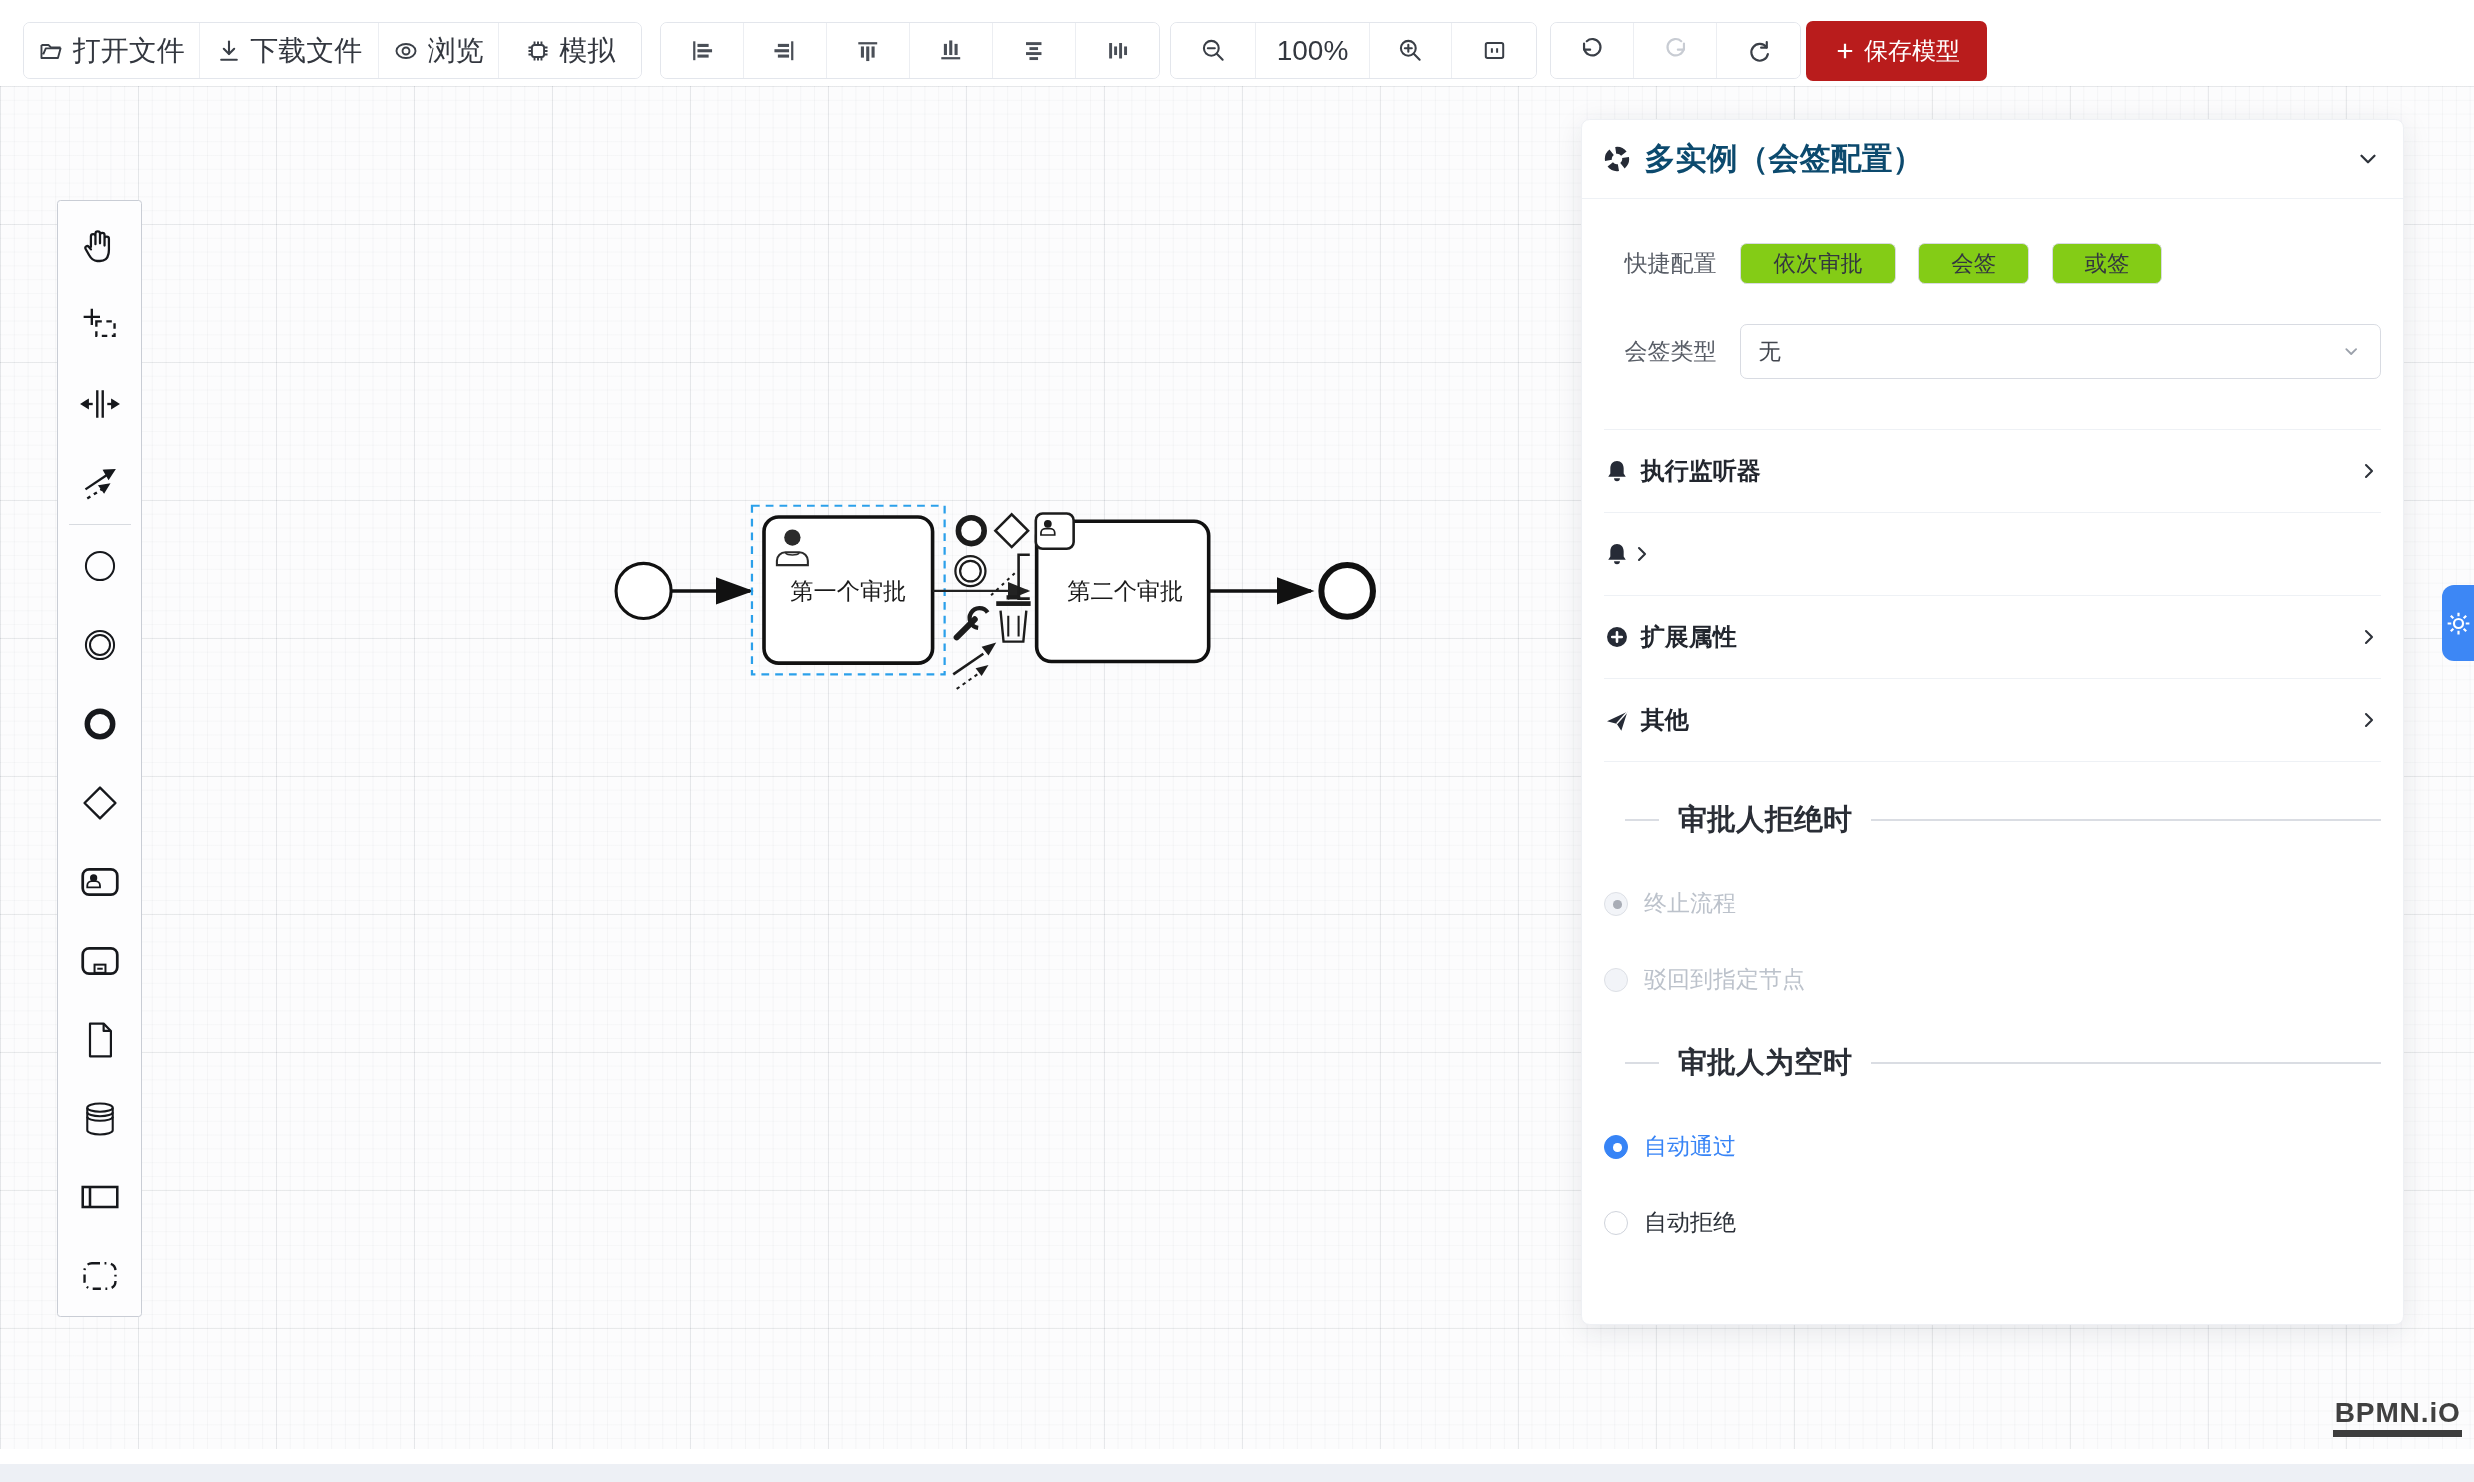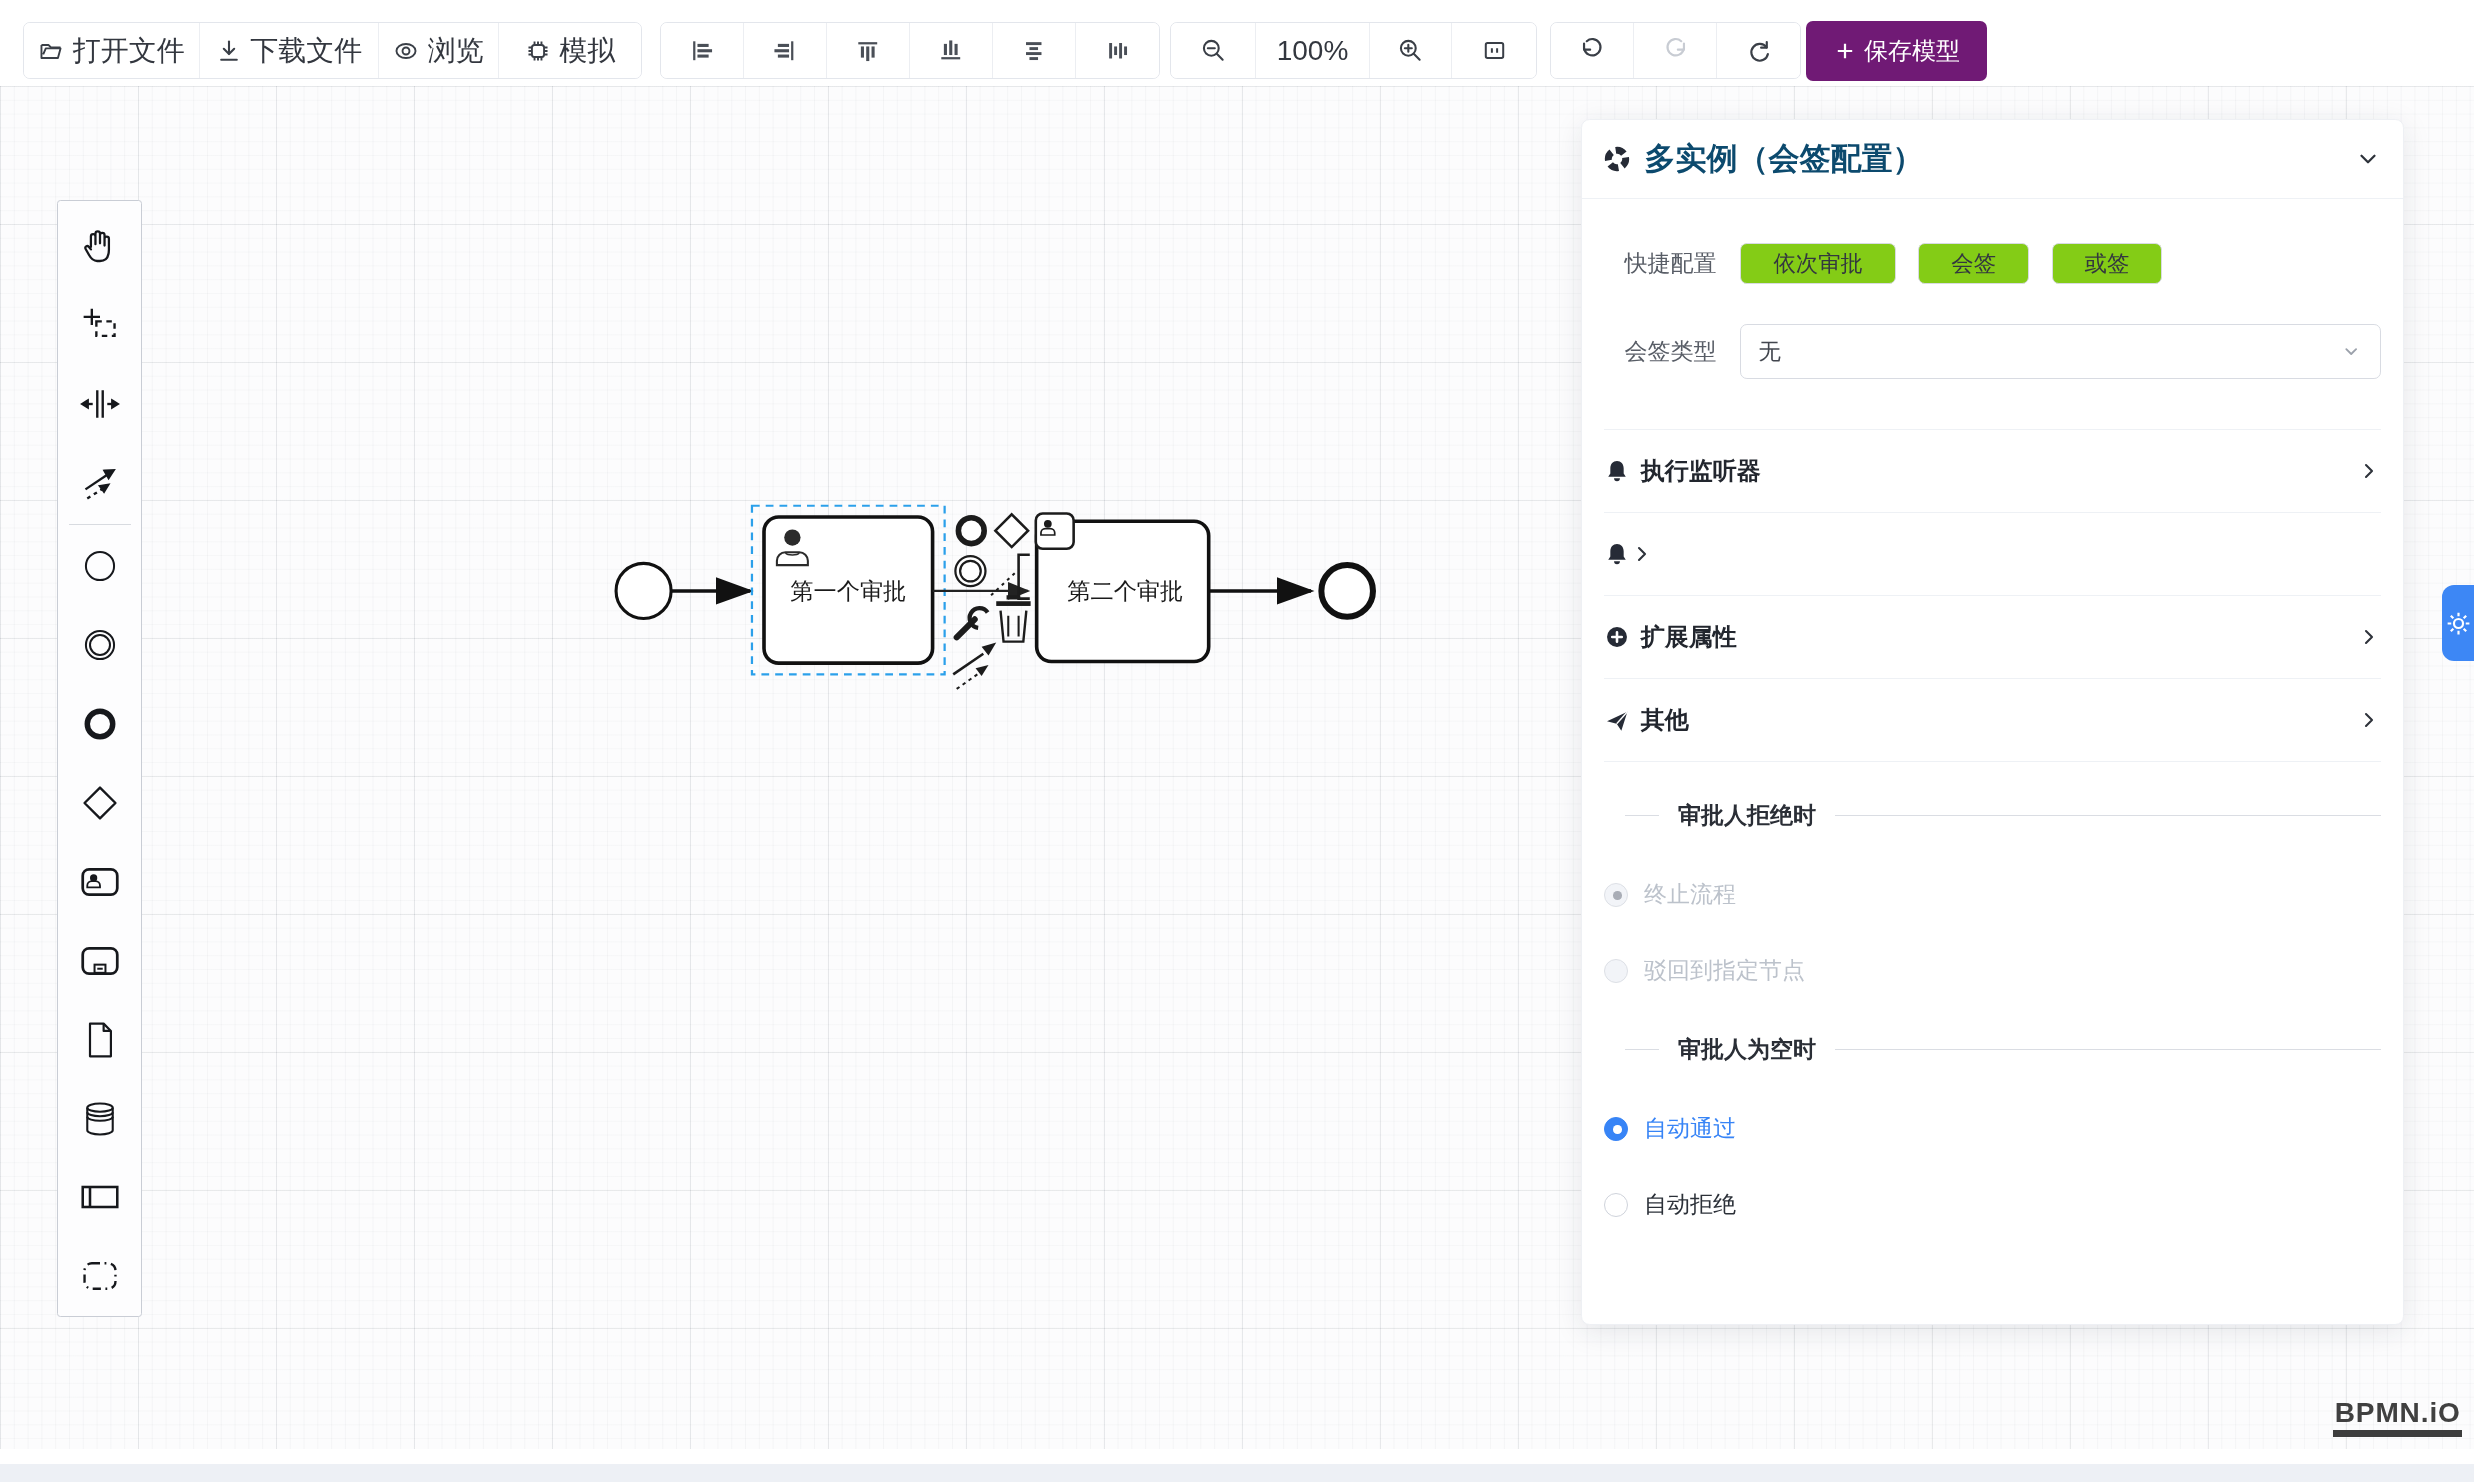--- a/index.html
+++ b/index.html
@@ -25,7 +25,7 @@
     border-right:0.9px solid #eceef2; font-size:28px; color:#33373f; cursor:pointer; background:#fff; }
   .tbtn:last-child { border-right:none; }
   .tbtn svg { flex:none; }
-  #save-btn { left:1806px; top:20.6px; width:181px; height:60px; background:#701a75;
+  #save-btn { left:1806px; top:20.6px; width:181px; height:60px; background:#b91c1c;
     border-radius:6.9px; display:flex; align-items:center; justify-content:center; gap:6.9px;
     color:#fff; font-size:24px; cursor:pointer; }
 

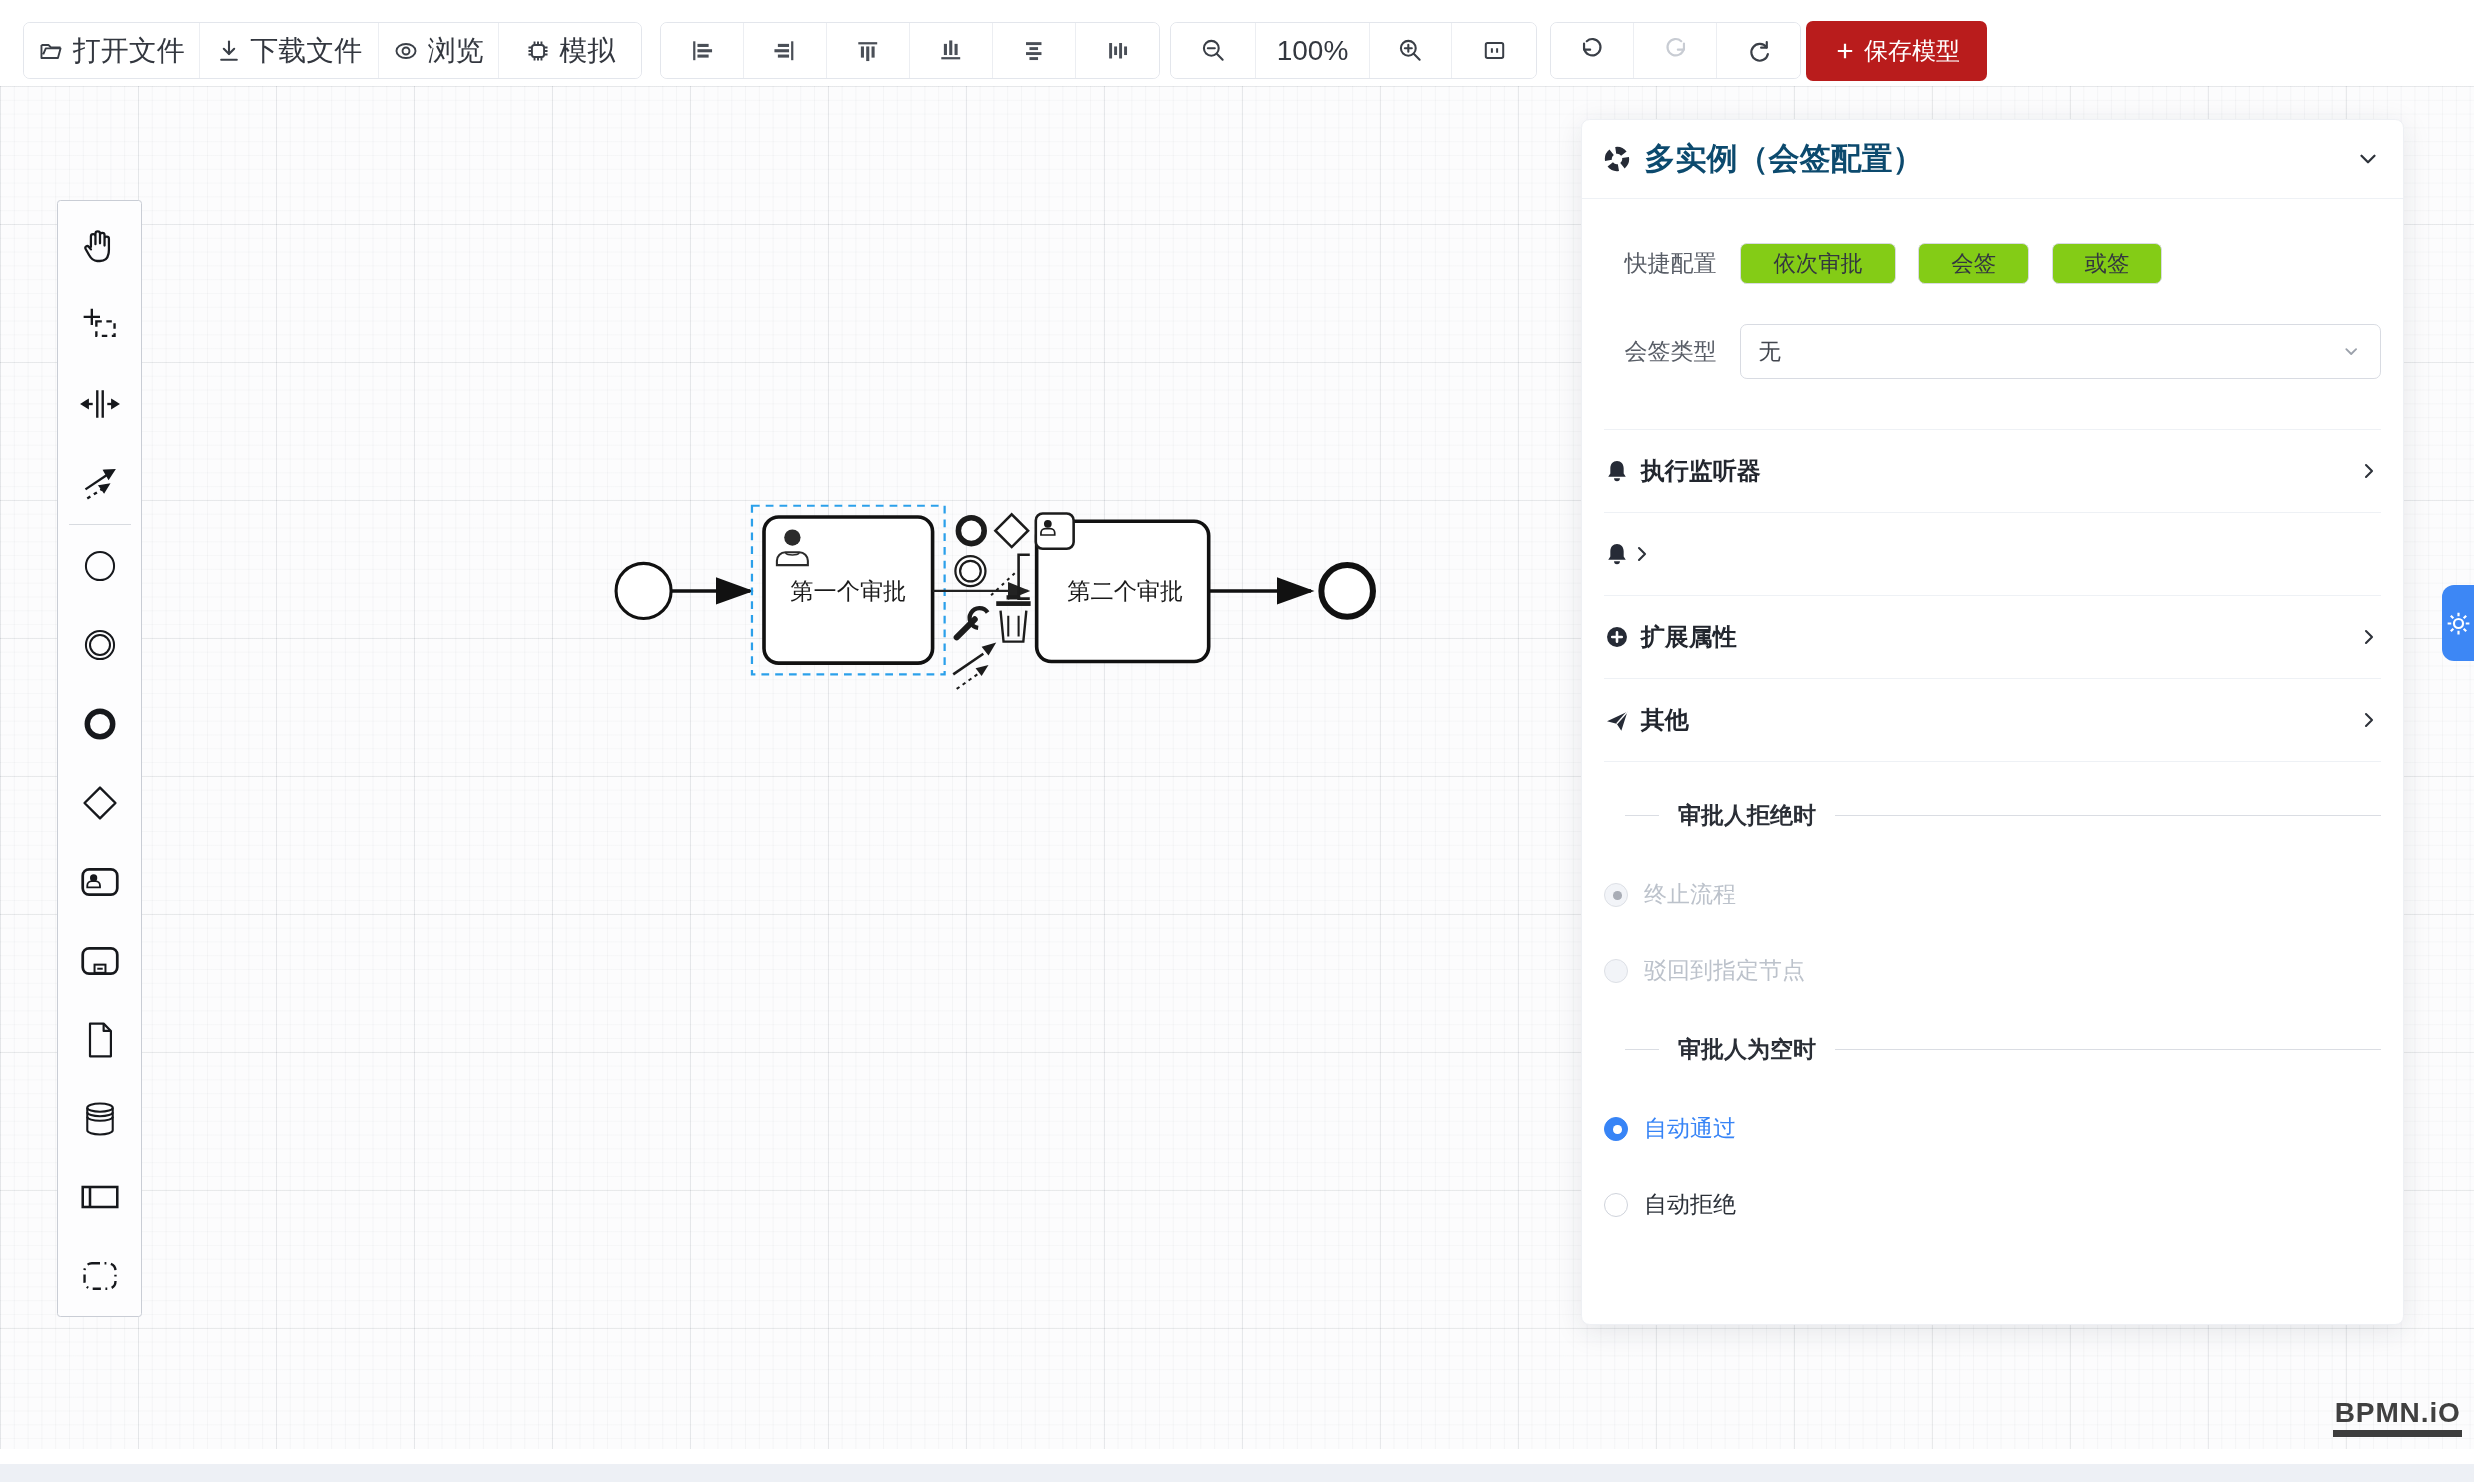--- a/index.html
+++ b/index.html
@@ -57,7 +57,7 @@
   .sec-label { margin-left:10.3px; font-size:24px; font-weight:bold; color:#22262e; flex:1; }
   .group-title { display:flex; align-items:center; margin-top:38px; }
   .gt-dash { width:34px; height:1.7px; background:#dadde3; margin:0 19px 0 20.6px; }
-  .gt-text { font-size:23px; font-weight:bold; color:#2a2e36; }
+  .gt-text { font-size:29px; font-weight:bold; color:#2a2e36; }
   .gt-line { flex:1; height:1.7px; background:#dadde3; margin-left:19px; }
   .radio-row { display:flex; align-items:center; cursor:pointer; }
   .radio { width:24px; height:24px; border-radius:50%; border:1.7px solid #cfd3db; background:#fff;

